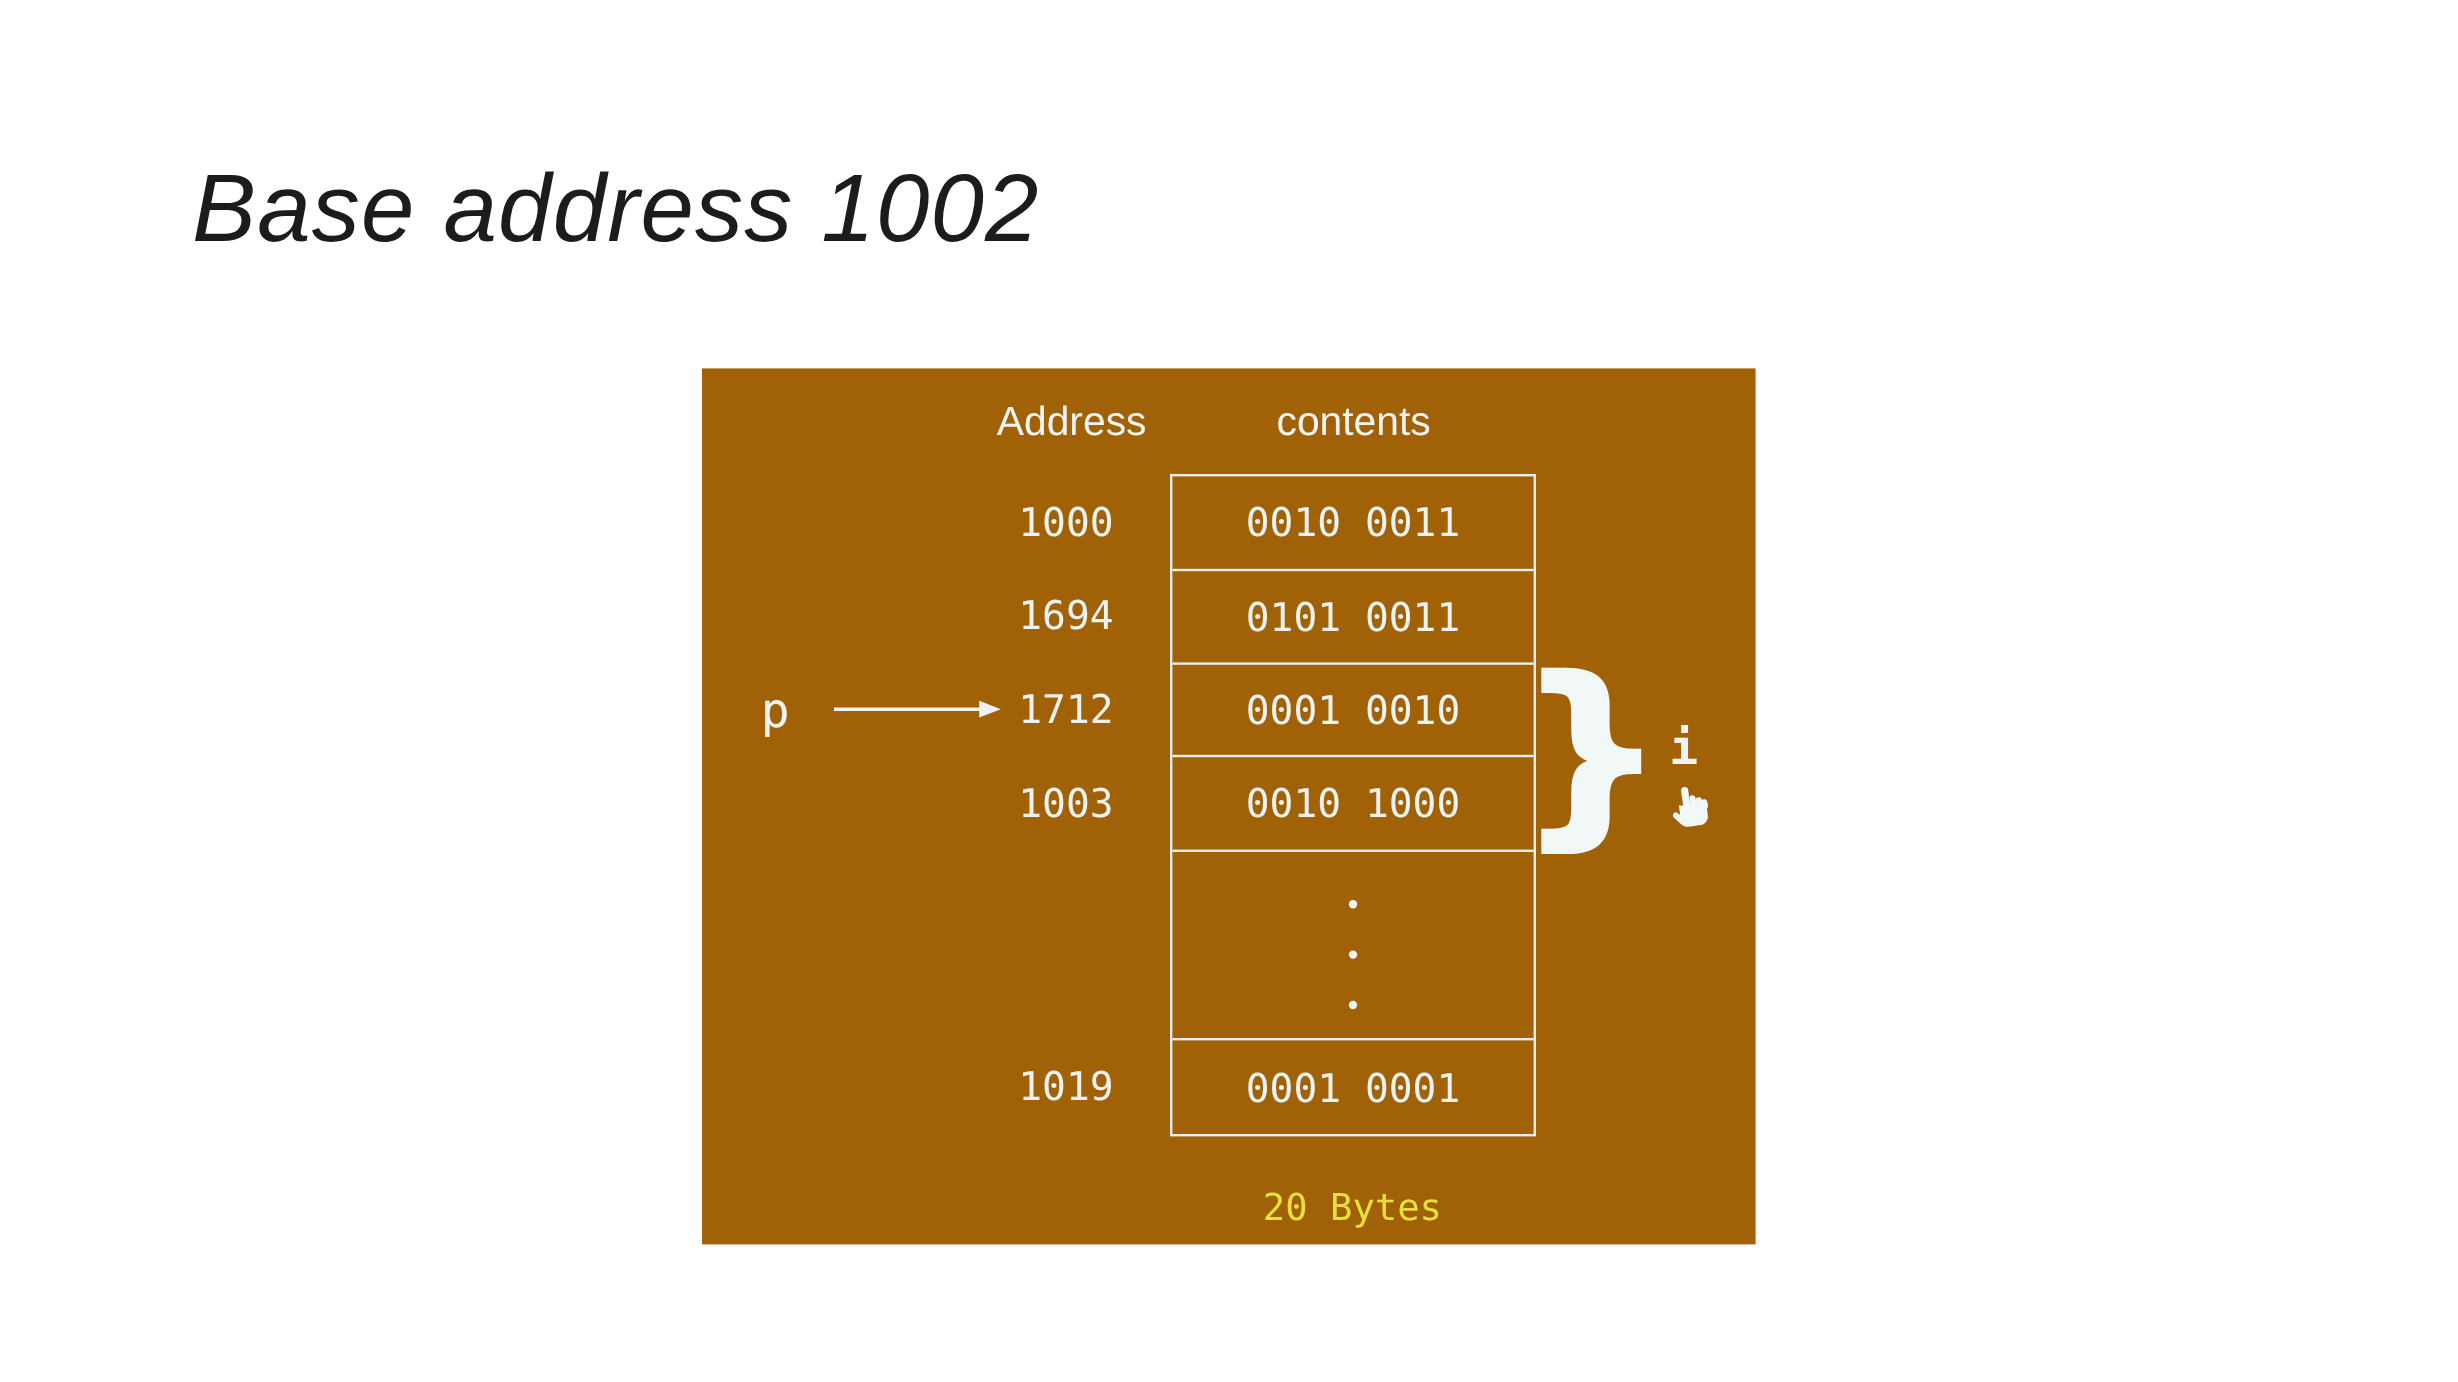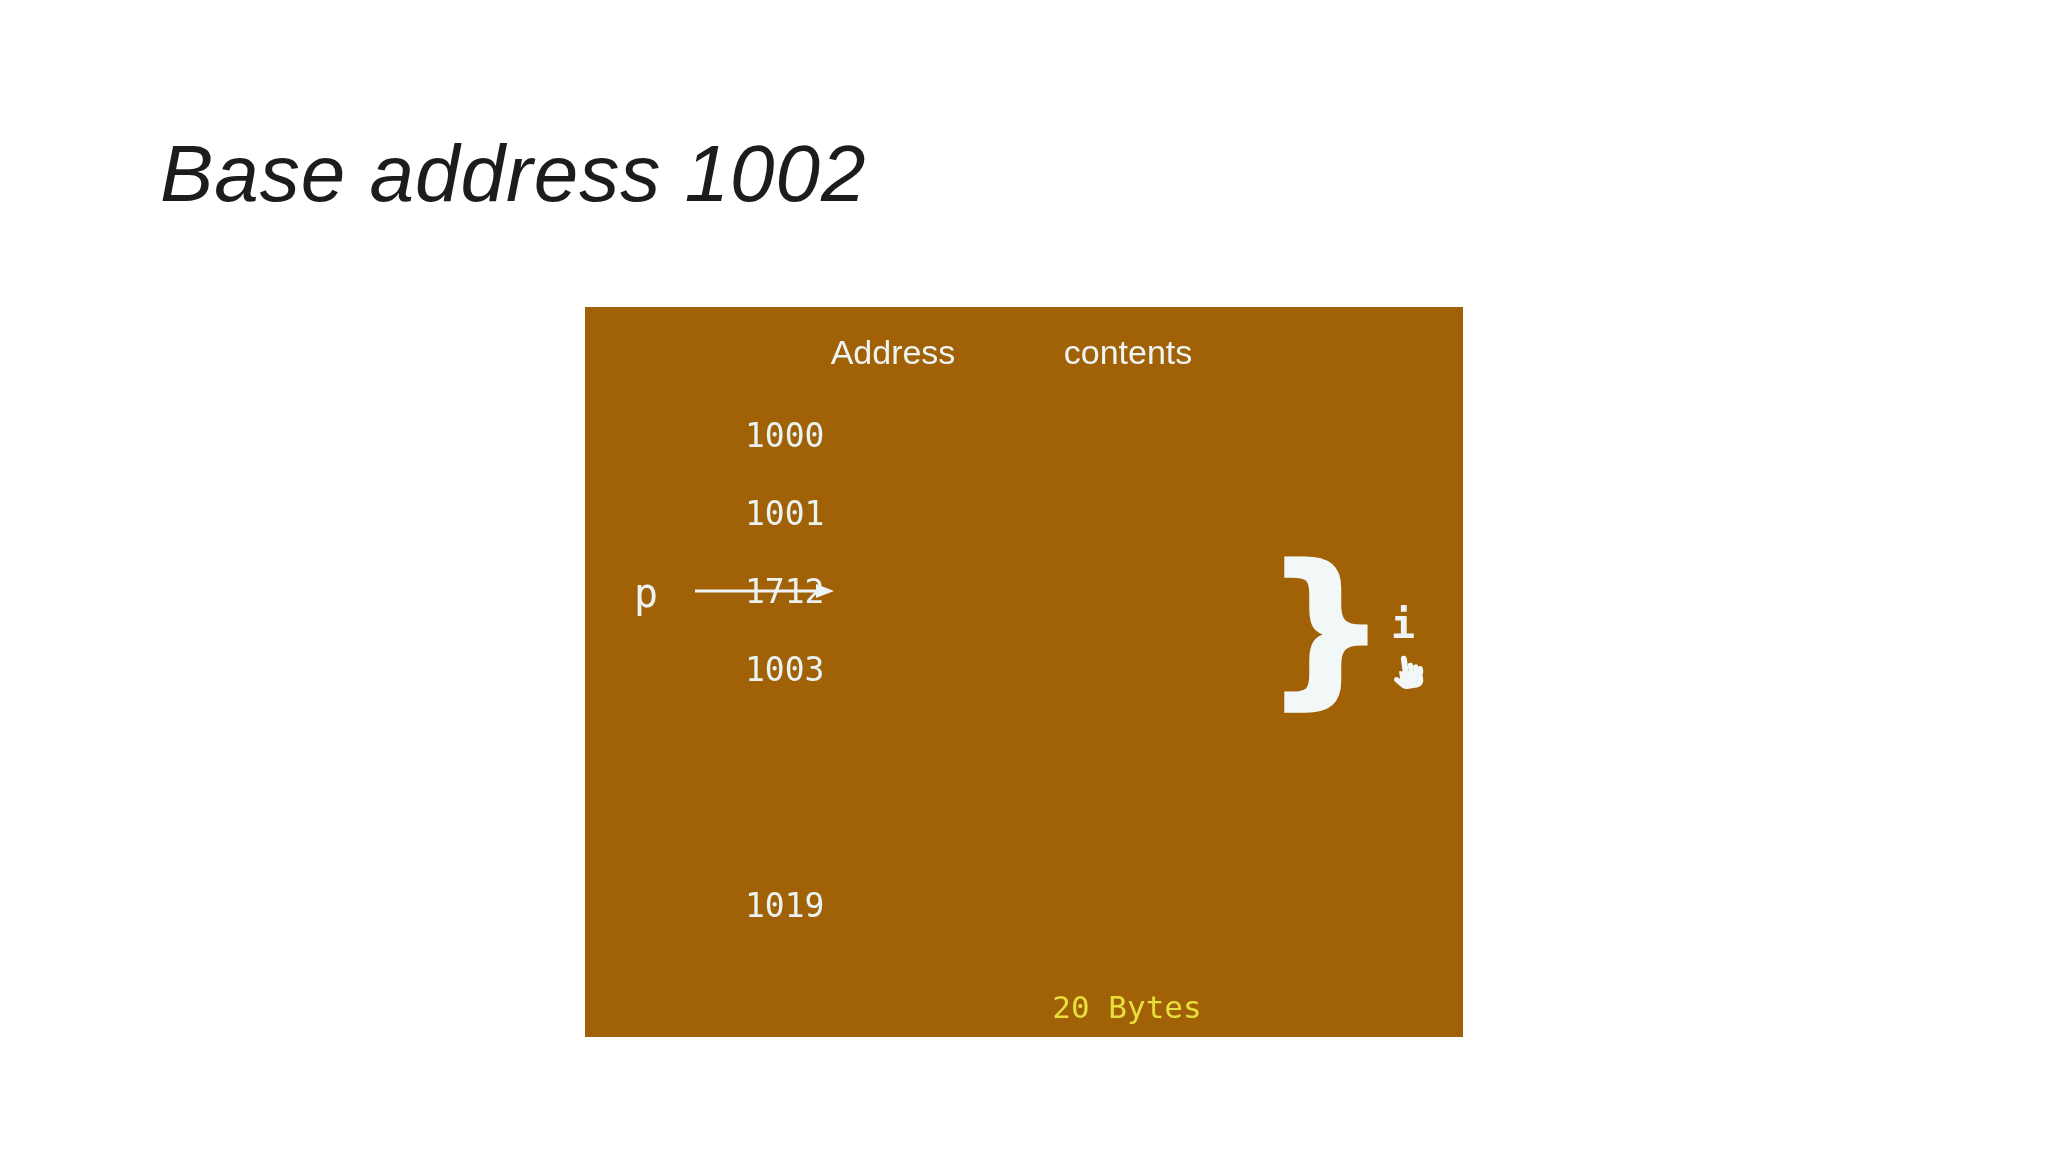--- a/index.html
+++ b/index.html
@@ -46,7 +46,7 @@
   .dot{width:7px;height:7px;border-radius:50%;background:#eef4f4;flex:0 0 auto;}
 
   .addr{
-    position:absolute;left:160px;width:200px;
+    position:absolute;left:143px;width:200px;text-align:right;
     transform:translateY(-50%);
     color:#eaf2f2;font-size:33px;white-space:nowrap;
   }

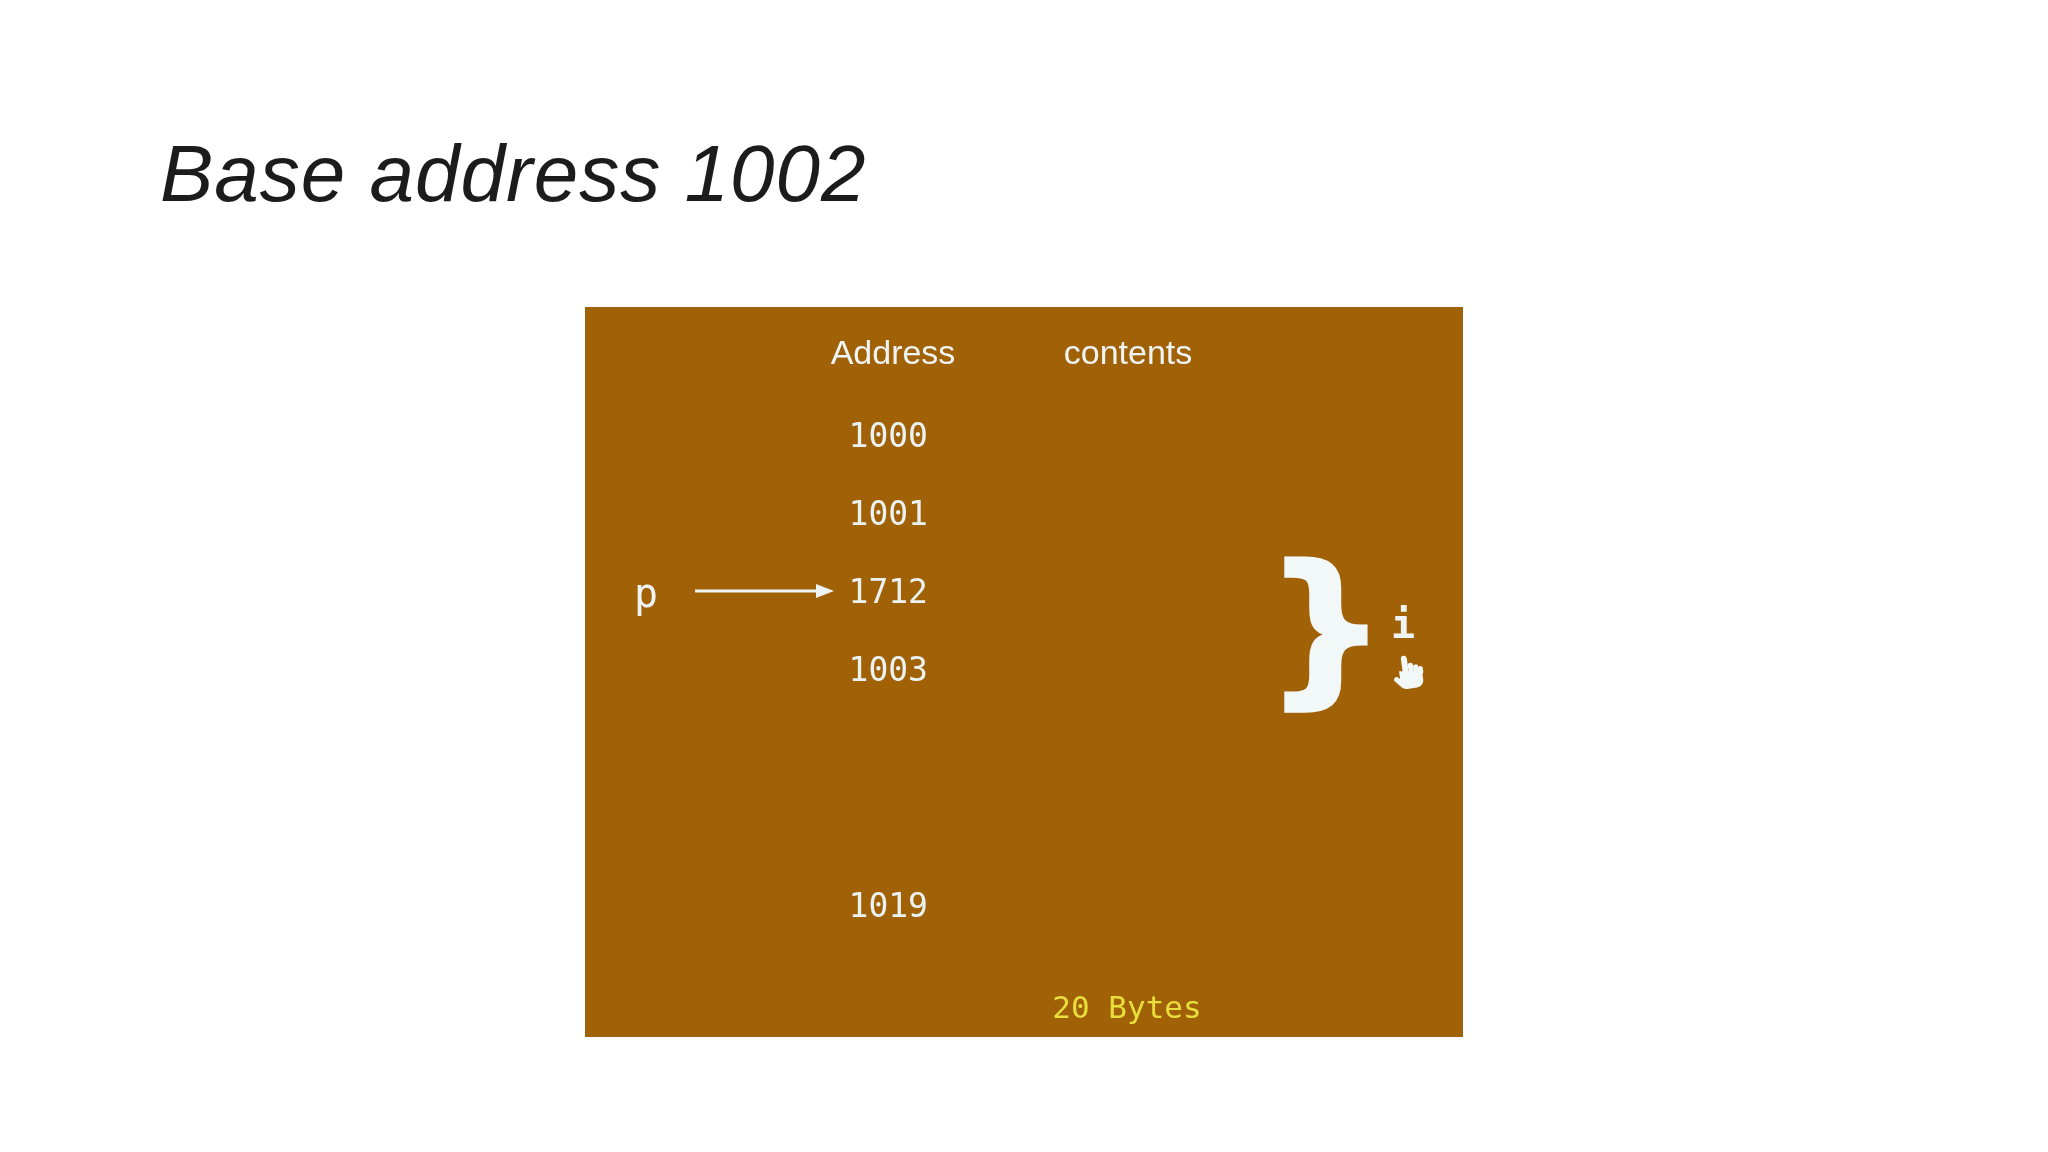--- a/index.html
+++ b/index.html
@@ -92,6 +92,18 @@
   <div class="addr mono" style="top:362px;">1003</div>
   <div class="addr mono" style="top:598px;">1019</div>
 
+  <div class="membox">
+    <div class="mrow mono">0010 0011</div>
+    <div class="mrow mono">0101 0011</div>
+    <div class="mrow mono">0001 0010</div>
+    <div class="mrow mono">0010 1000</div>
+    <div class="mrow">
+      <span class="dot"></span>
+      <span class="dot"></span>
+      <span class="dot"></span>
+    </div>
+    <div class="mrow mono">0001 0001</div>
+  </div>
 
   <div class="p-label mono">p</div>
   <svg class="arrow-svg" width="150" height="24" viewBox="0 0 150 24">

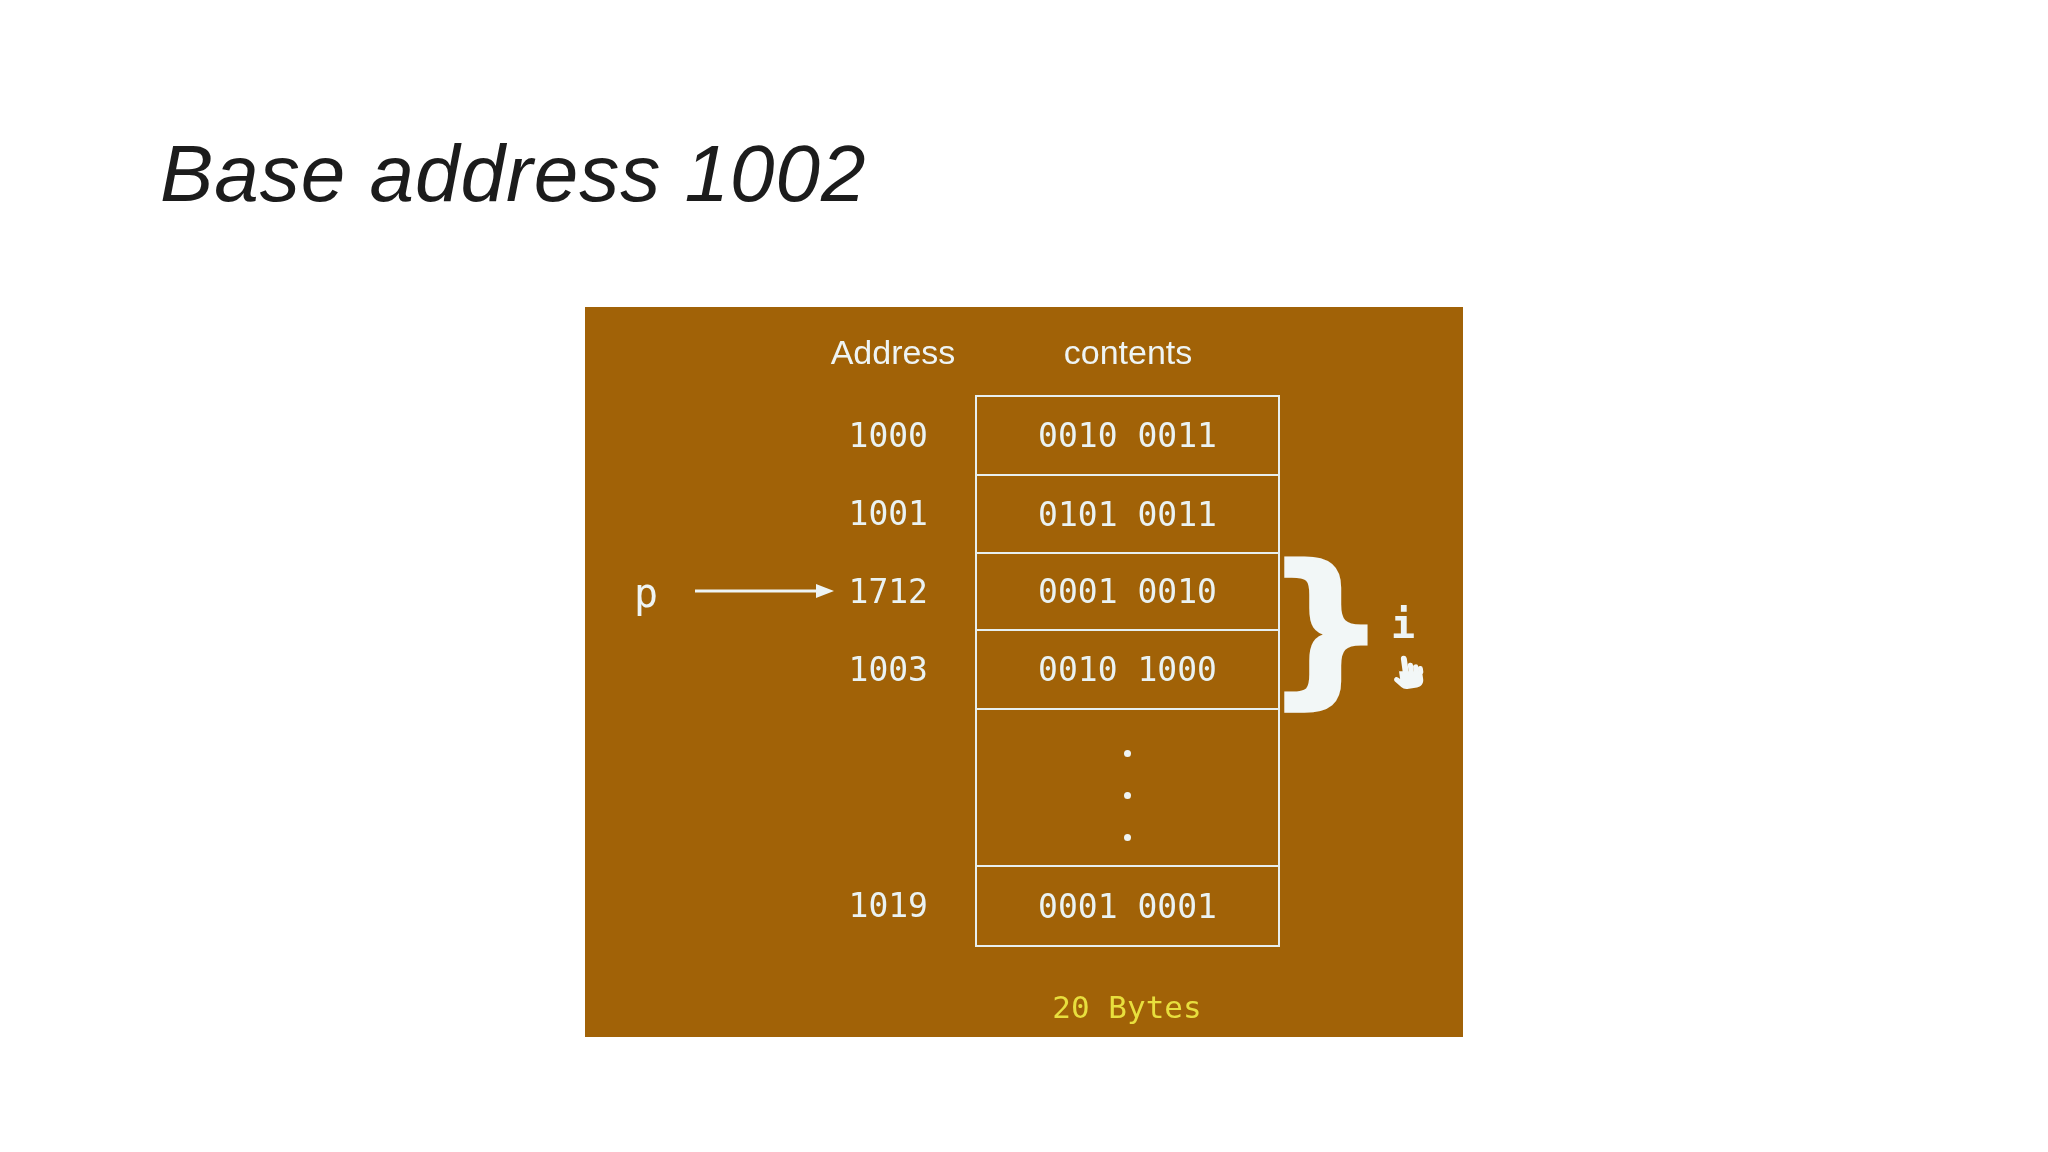--- a/index.html
+++ b/index.html
@@ -87,7 +87,7 @@
   <div class="hdr hdr-contents">contents</div>
 
   <div class="addr mono" style="top:128px;">1000</div>
-  <div class="addr mono" style="top:206px;">1001</div>
+  <div class="addr mono" style="top:206px;">1694</div>
   <div class="addr mono" style="top:284px;">1712</div>
   <div class="addr mono" style="top:362px;">1003</div>
   <div class="addr mono" style="top:598px;">1019</div>

